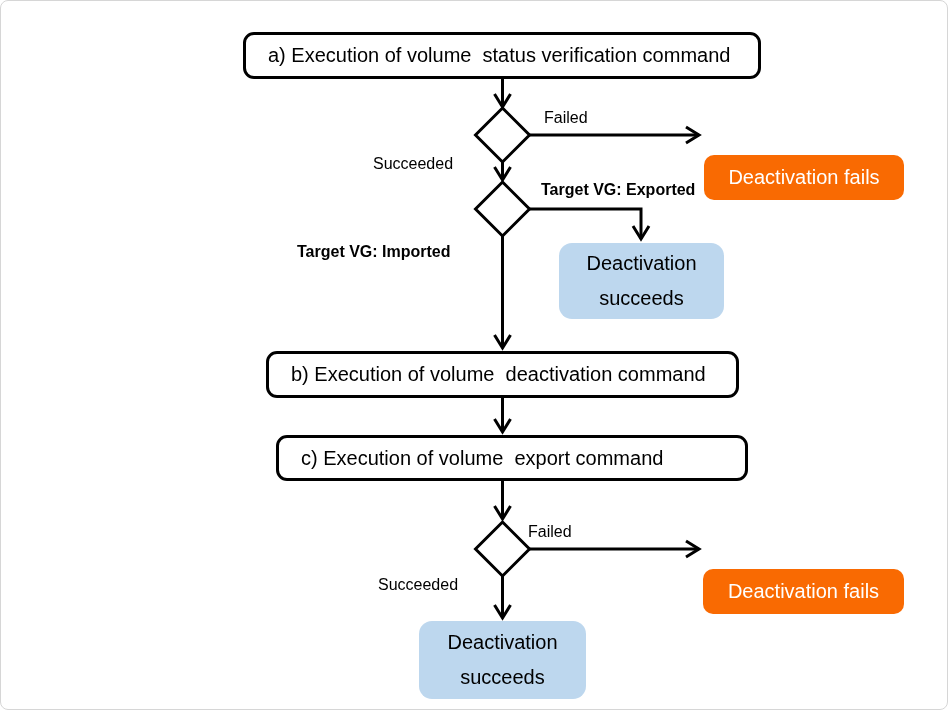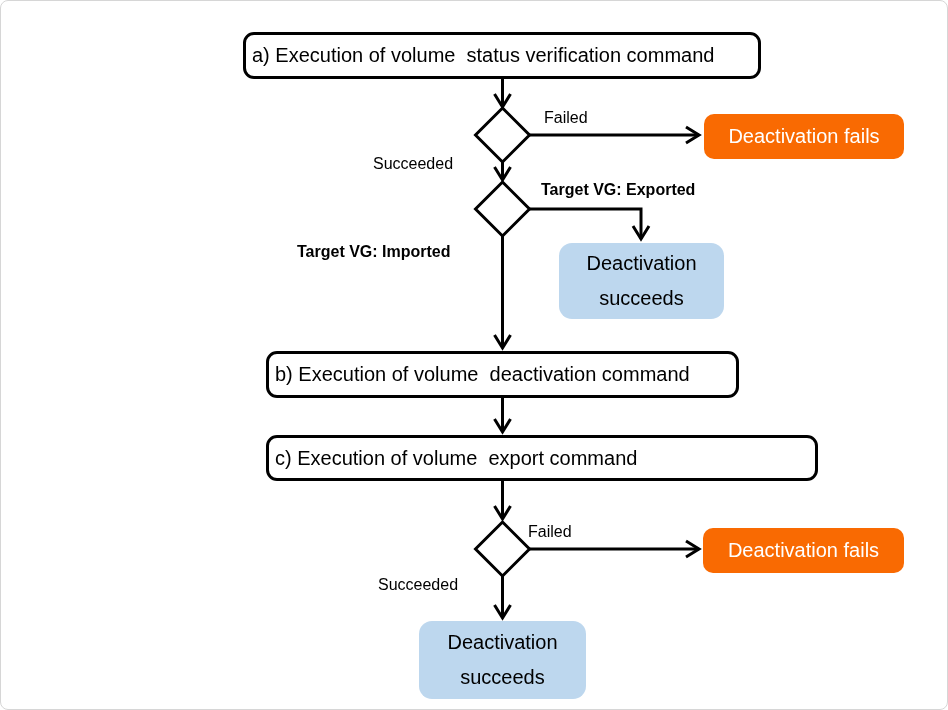--- a/index.html
+++ b/index.html
@@ -36,7 +36,7 @@
     background: #ffffff;
     border: 3px solid #000000;
     border-radius: 11px;
-    padding-left: 6px;
+    padding-left: 22px;
     justify-content: flex-start;
   }
   .fail-box {

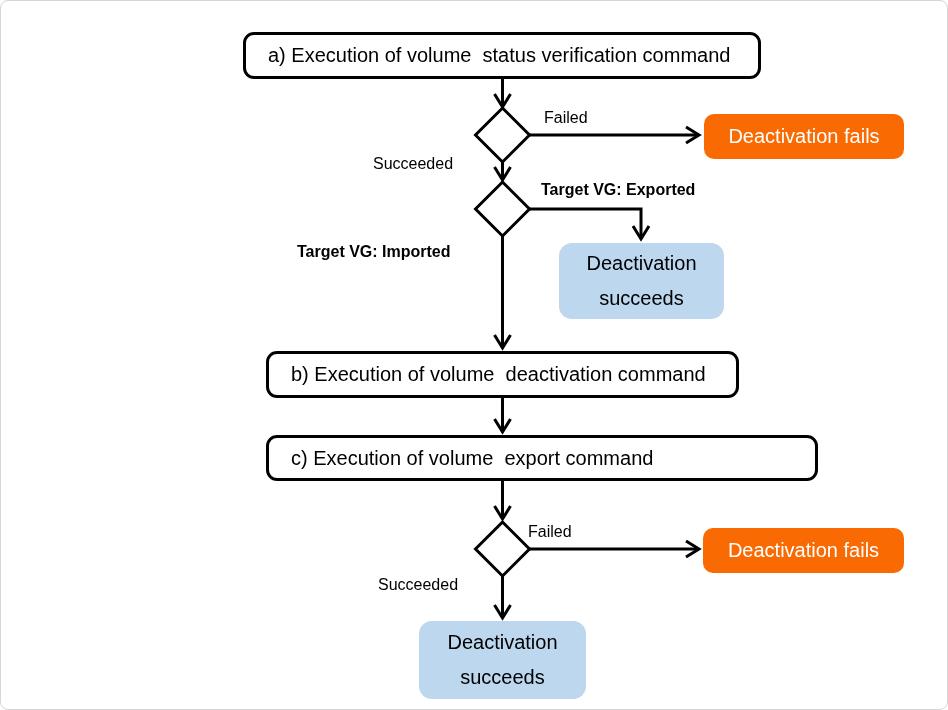--- a/index.html
+++ b/index.html
@@ -46,6 +46,7 @@
     color: #ffffff;
     justify-content: center;
     text-align: center;
+    margin-top: 41px;
   }
   .success-box {
     background: #bdd7ee;

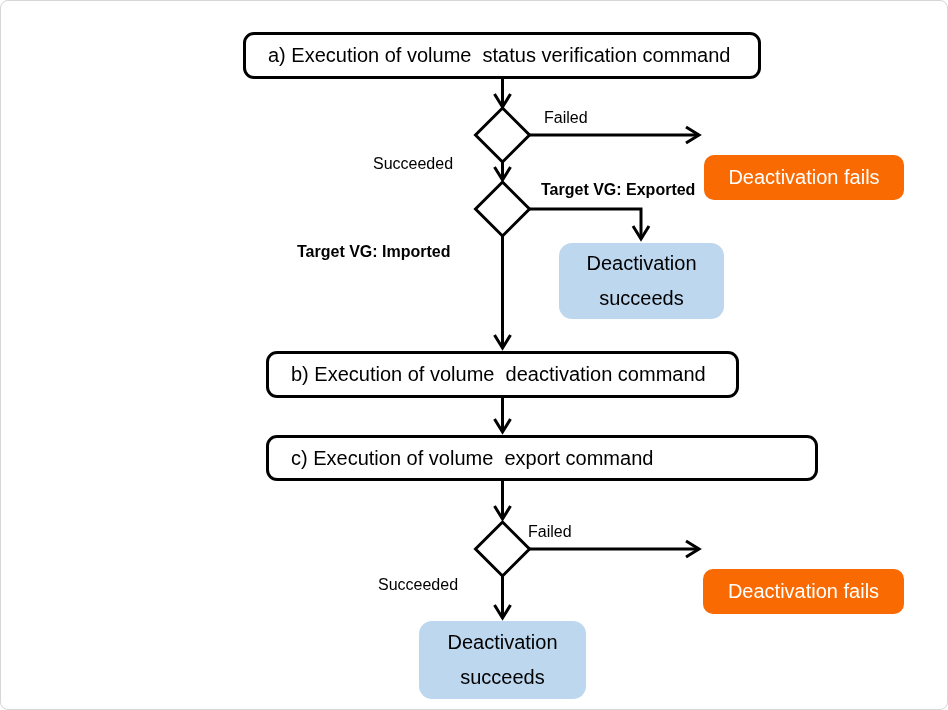--- a/index.html
+++ b/index.html
@@ -68,7 +68,7 @@
   
   #box-a      { left: 242px; top: 31px;  width: 518px; height: 47px; }
   #box-b      { left: 265px; top: 350px; width: 473px; height: 47px; text-align: center; }
-  #box-c      { left: 265px; top: 434px; width: 552px; height: 46px; }
+  #box-c      { left: 275px; top: 434px; width: 472px; height: 46px; }
   #fail-top     { left: 703px; top: 113px; width: 200px; height: 45px; }
   #fail-bottom  { left: 702px; top: 527px; width: 201px; height: 45px; }
   #success-right  { left: 558px; top: 242px; width: 165px; height: 76px; }

